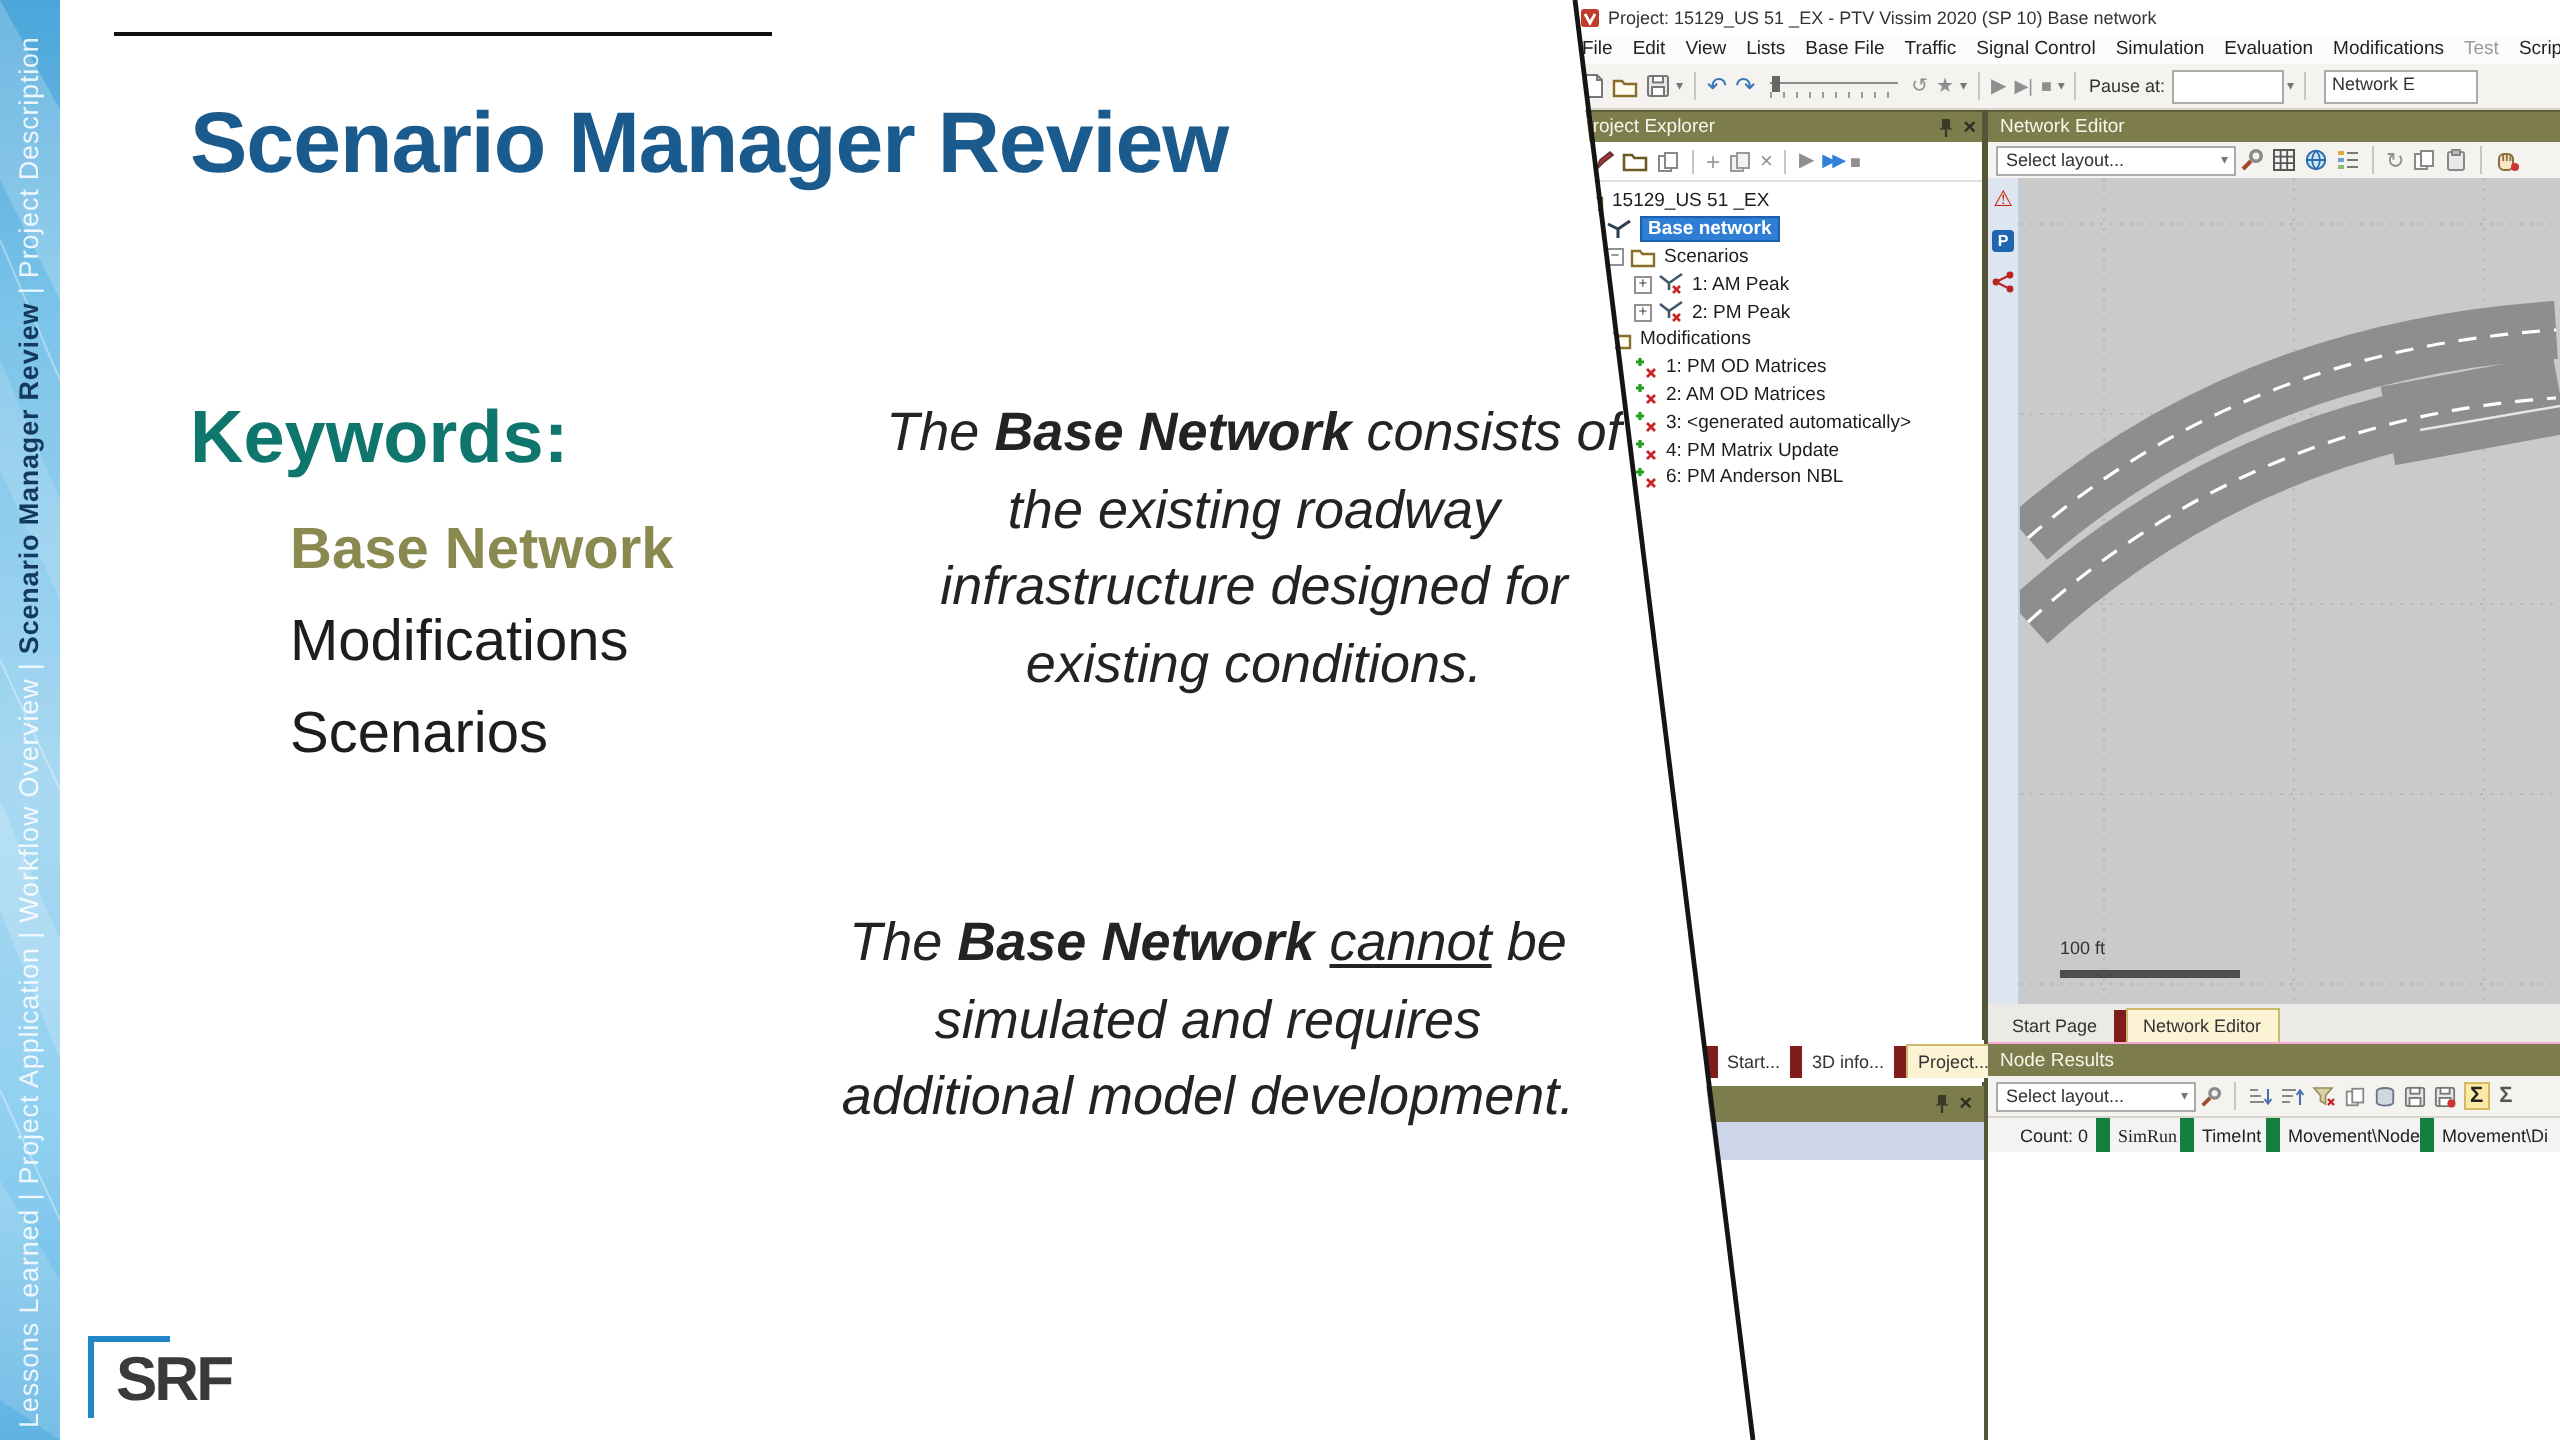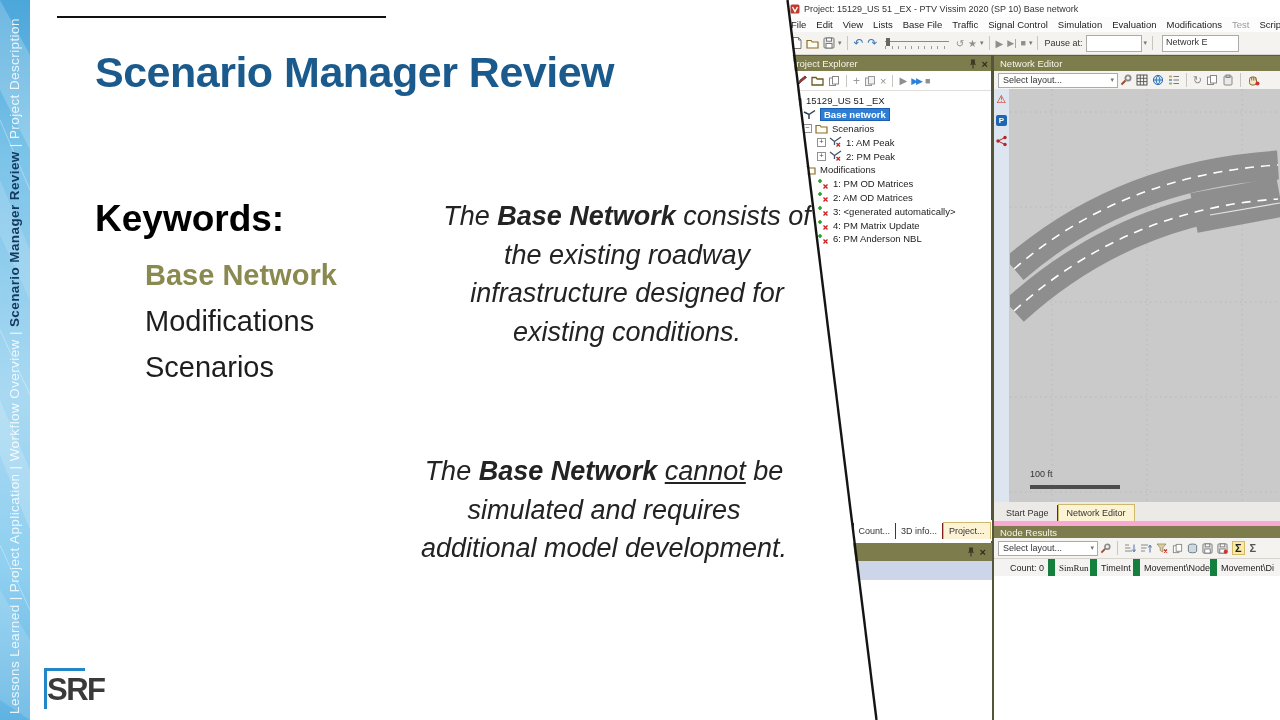--- a/index.html
+++ b/index.html
@@ -18,7 +18,7 @@
   
   .top-rule{position:absolute;left:57px;top:16px;width:329px;height:2px;background:#111;}
   .slide-title{position:absolute;left:95px;top:48px;font-size:43px;font-weight:700;color:#1b5a8c;letter-spacing:-.5px;}
-  .kw-head{position:absolute;left:95px;top:198px;font-size:37px;font-weight:700;color:#000000;}
+  .kw-head{position:absolute;left:95px;top:198px;font-size:37px;font-weight:700;color:#0f766e;}
   .kw-list{position:absolute;left:145px;top:252px;}
   .kw{font-size:29px;color:#1d1d1d;line-height:46px;}
   .kw-accent{font-weight:700;color:#8a8a50;}

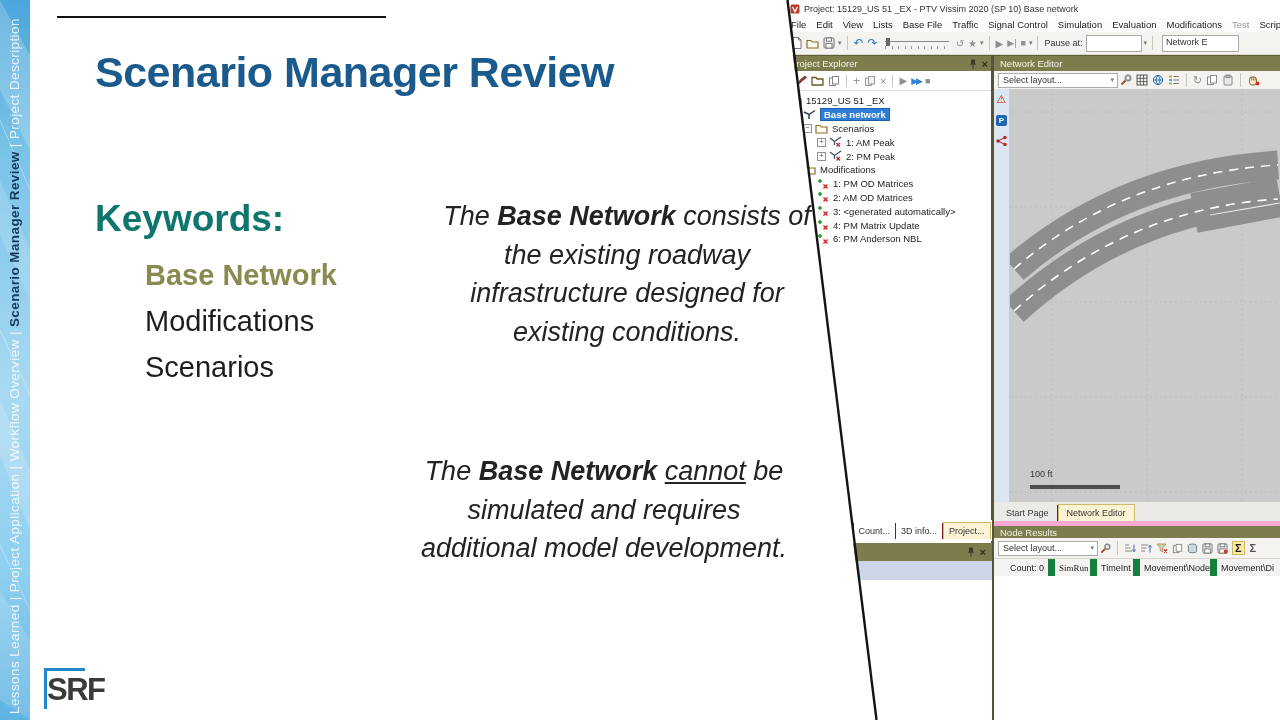--- a/index.html
+++ b/index.html
@@ -97,7 +97,7 @@
   .scale-bar{position:absolute;left:36px;top:396px;width:90px;height:4px;background:#4d4d4d;}
 
   .editor-tabs{left:994px;top:502px;width:286px;height:19px;background:#eceae6;display:flex;align-items:flex-end;padding-left:4px;box-sizing:border-box;}
-  .tab{font-size:9px;color:#333;padding:3px 8px 3px;border-right:1px solid #7f1d1d;white-space:nowrap;}
+  .tab{font-size:9px;color:#333;padding:3px 8px 3px;border-right:6px solid #7f1d1d;white-space:nowrap;}
   .tab.active{background:#fcf3d5;border:1px solid #cdb96e;border-bottom:none;}
 
   .bl-tabs{left:838px;top:520px;width:154px;height:21px;background:#fff;display:flex;align-items:center;}

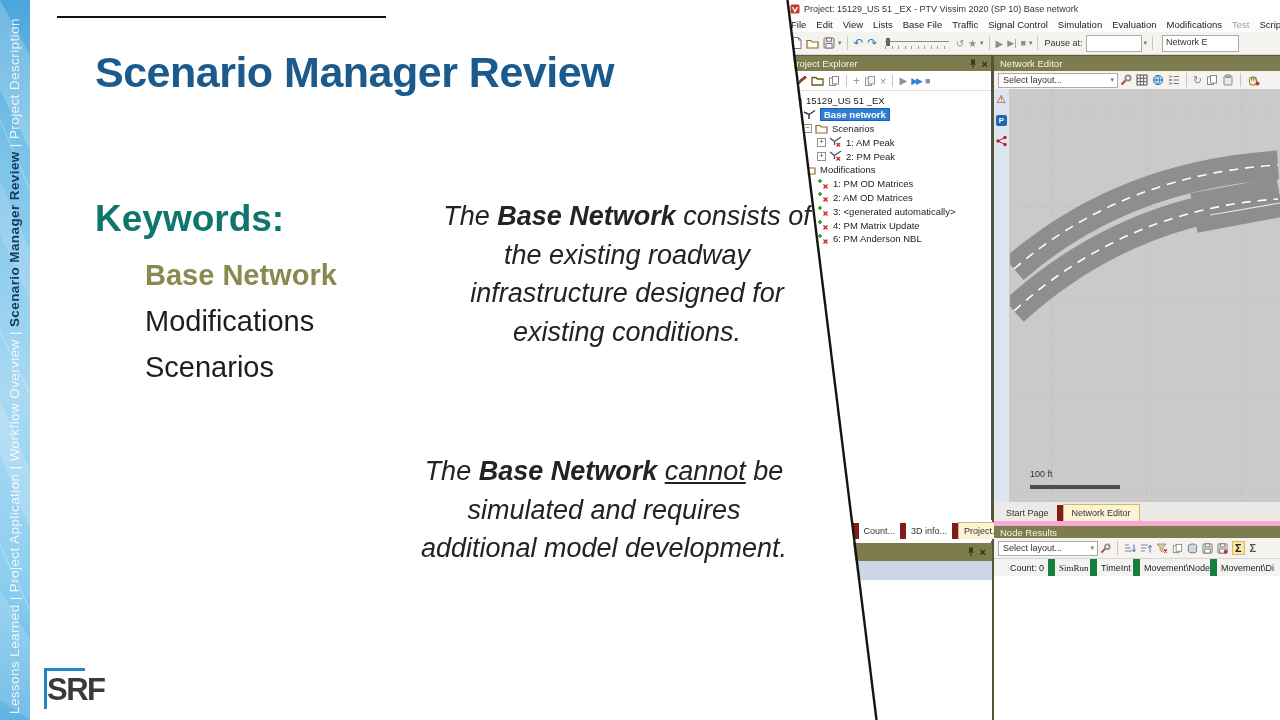--- a/index.html
+++ b/index.html
@@ -460,7 +460,7 @@
 
     <div class="abs bl-tabs">
         <span class="tab">s</span>
-        <span class="tab">Count...</span>
+        <span class="tab">Start...</span>
         <span class="tab">3D info...</span>
         <span class="tab active">Project...</span>
       </div>

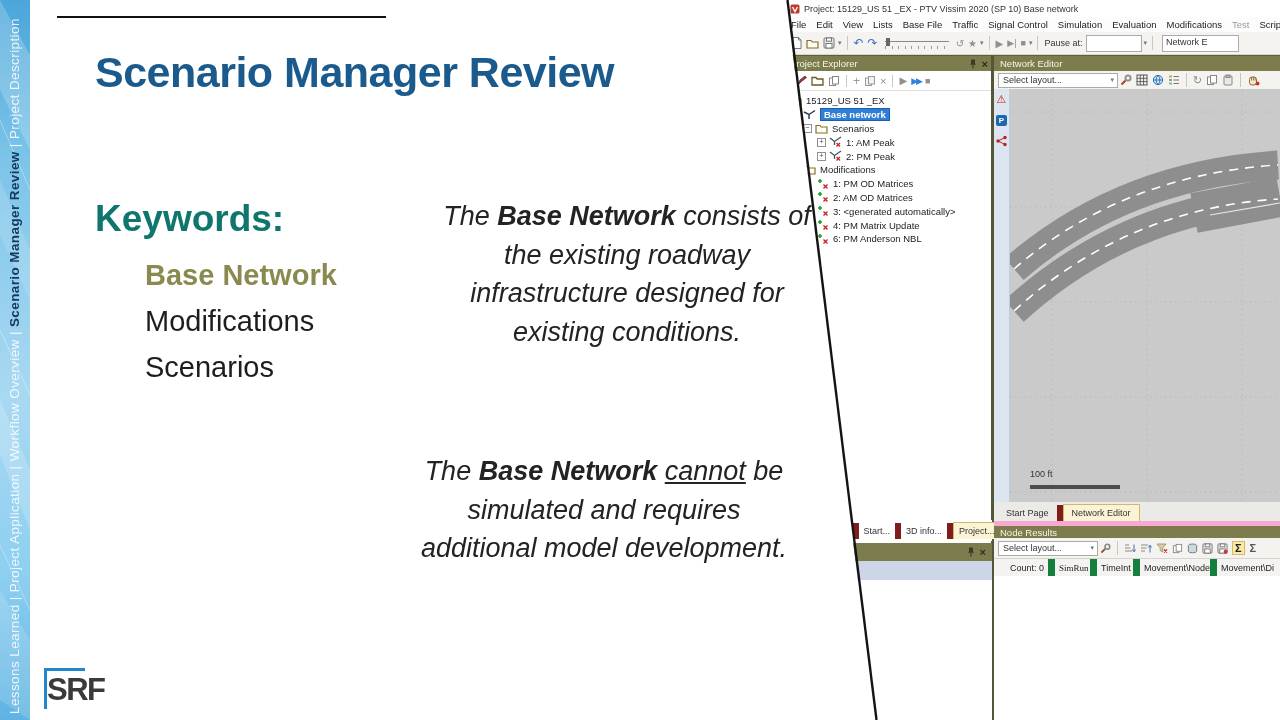--- a/index.html
+++ b/index.html
@@ -108,7 +108,7 @@
   .bl-white{left:828px;top:580px;width:164px;height:140px;background:#fff;}
 
   .nr-header{left:994px;top:521px;width:286px;height:17px;display:flex;align-items:center;
-    padding-left:6px;box-sizing:border-box;border-top:5px solid #f9a8d4;}
+    padding-left:6px;box-sizing:border-box;border-top:1px solid #f9a8d4;}
   .nr-toolbar{left:994px;top:538px;width:286px;height:21px;background:#f4f3f0;border-bottom:1px solid #d8d5cf;
     display:flex;align-items:center;padding-left:4px;box-sizing:border-box;}
   .sigma{font-size:11px;font-weight:700;color:#222;background:#fbe9a6;border:1px solid #d6b964;

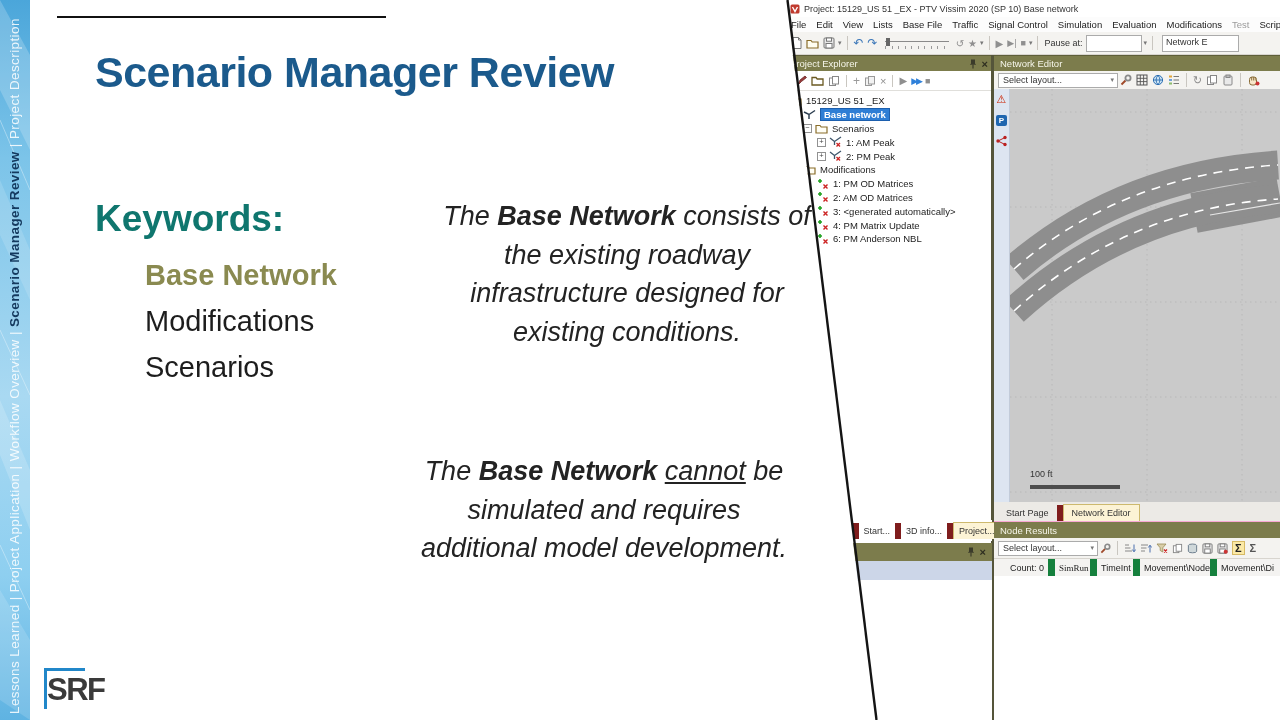--- a/index.html
+++ b/index.html
@@ -30,7 +30,7 @@
   .logo{position:absolute;left:44px;top:668px;width:80px;height:48px;}
   .logo-bracket{position:absolute;left:0;top:0;width:38px;height:38px;
     border-top:3.5px solid #2187c9;border-left:3.5px solid #2187c9;}
-  .logo-text{position:absolute;left:3px;top:4px;font-size:31px;font-weight:700;letter-spacing:-1.5px;color:#3a3a3a;}
+  .logo-text{position:absolute;left:14px;top:4px;font-size:31px;font-weight:700;letter-spacing:-1.5px;color:#3a3a3a;}
 
   
   #vissim{position:absolute;inset:0;overflow:hidden;

